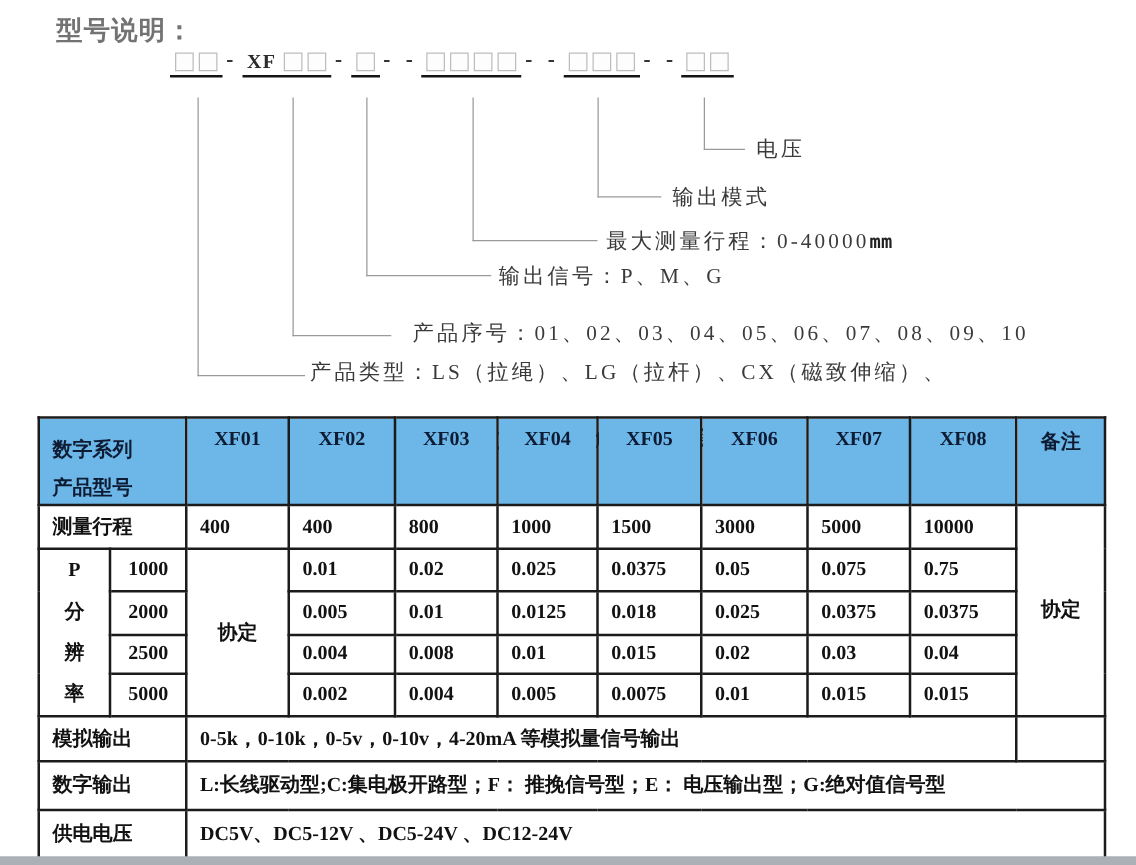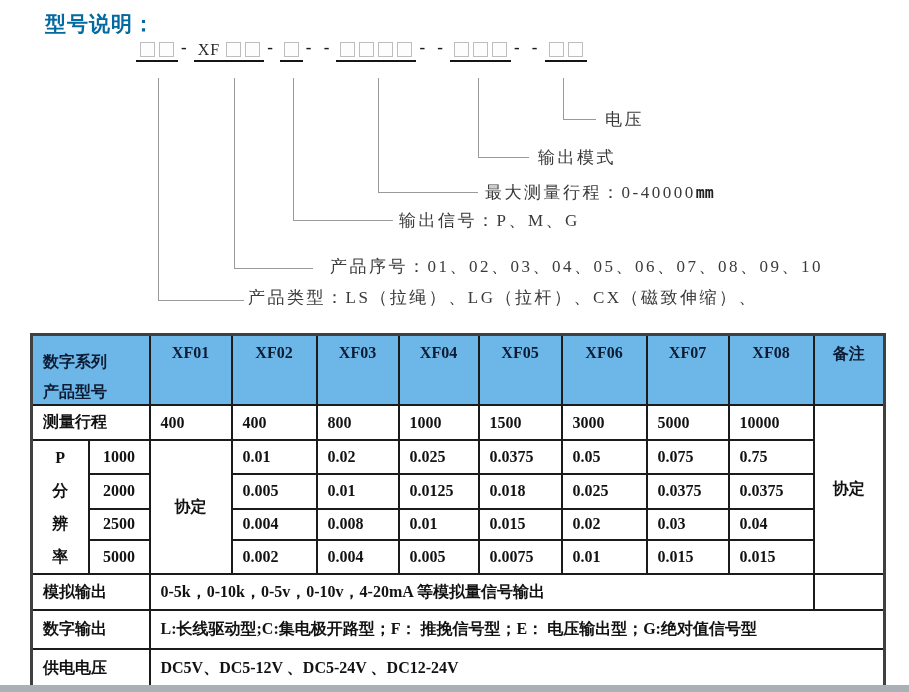--- a/index.html
+++ b/index.html
@@ -12,7 +12,7 @@
   .page-title{
     position:absolute;left:45px;top:10px;
     font-family:"Liberation Sans","DejaVu Sans",sans-serif;
-    font-weight:bold;font-size:21px;color:#0369a1;letter-spacing:1px;
+    font-weight:bold;font-size:21px;color:#737373;letter-spacing:1px;
   }
   
   .model-line{

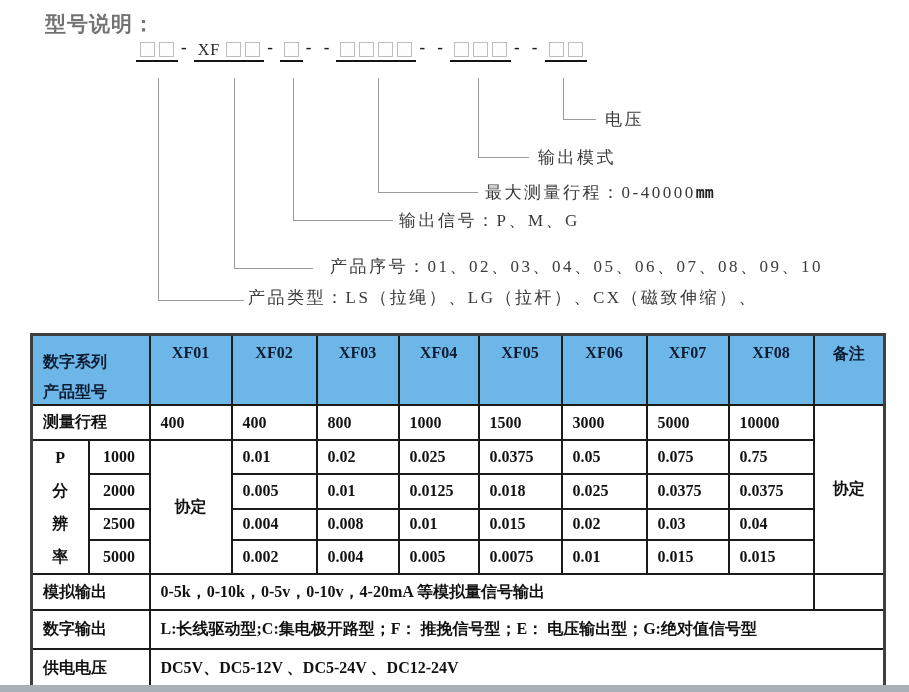--- a/index.html
+++ b/index.html
@@ -25,7 +25,7 @@
   }
   .mbox{width:13px;height:13px;border:1px solid #bdbdbd;background:#fdfdfd;}
   .mprefix{
-    font-weight:normal;font-size:16px;color:#2b2b2b;letter-spacing:1px;
+    font-weight:bold;font-size:16px;color:#2b2b2b;letter-spacing:1px;
     line-height:14px;padding-right:2px;text-align:right;
   }
   .mdash{

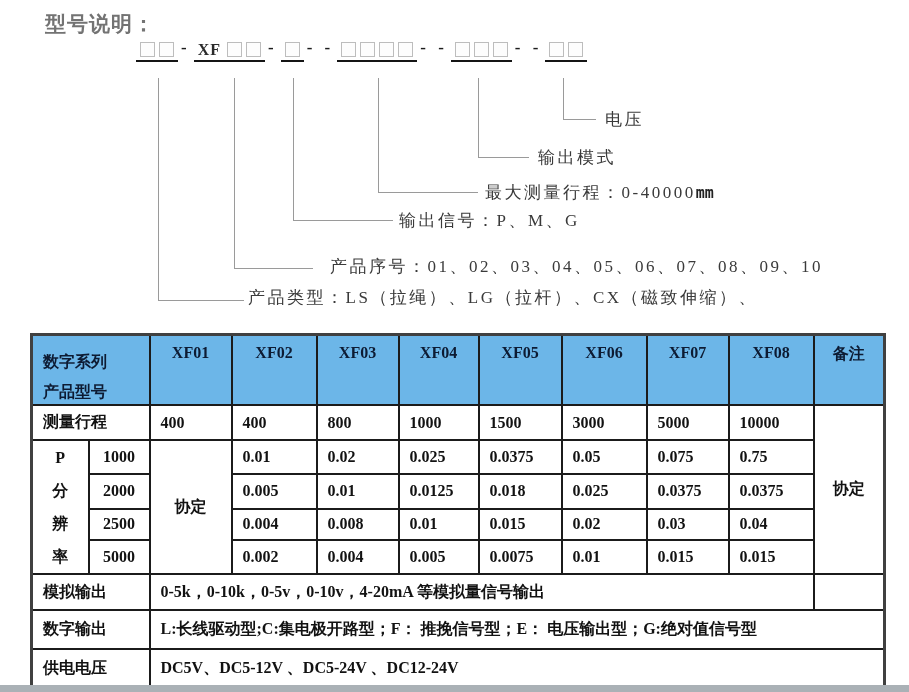--- a/index.html
+++ b/index.html
@@ -55,7 +55,7 @@
     border:2px solid #1b1b1b;padding:0 0 0 10px;
     overflow:hidden;white-space:nowrap;
   }
-  .spec-table{border:3px solid #404040;}
+  .spec-table{border:1px solid #404040;}
   .hdr{background:#6cb6e8;color:#0d1b33;}
   td.c{text-align:center;padding:0;}
   td.top{vertical-align:top;padding-top:8px;}

